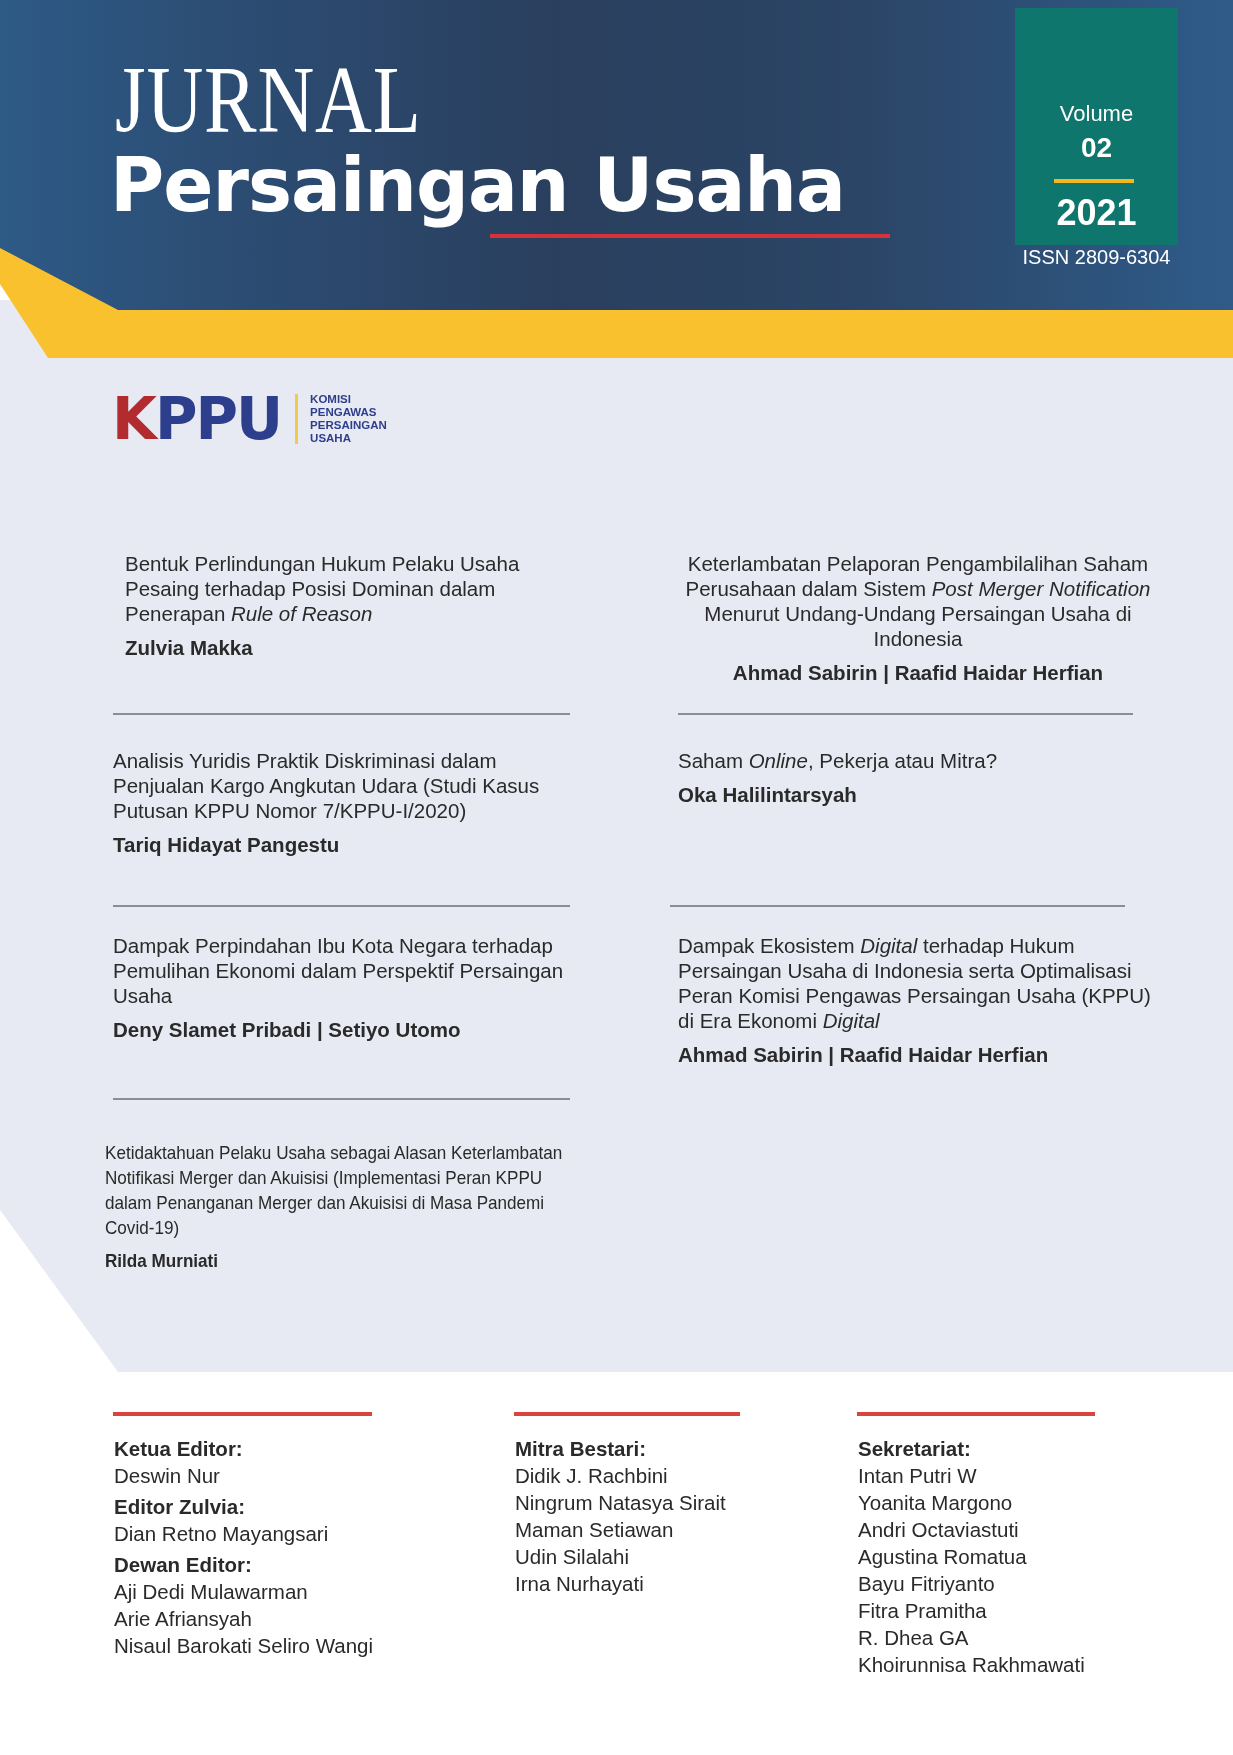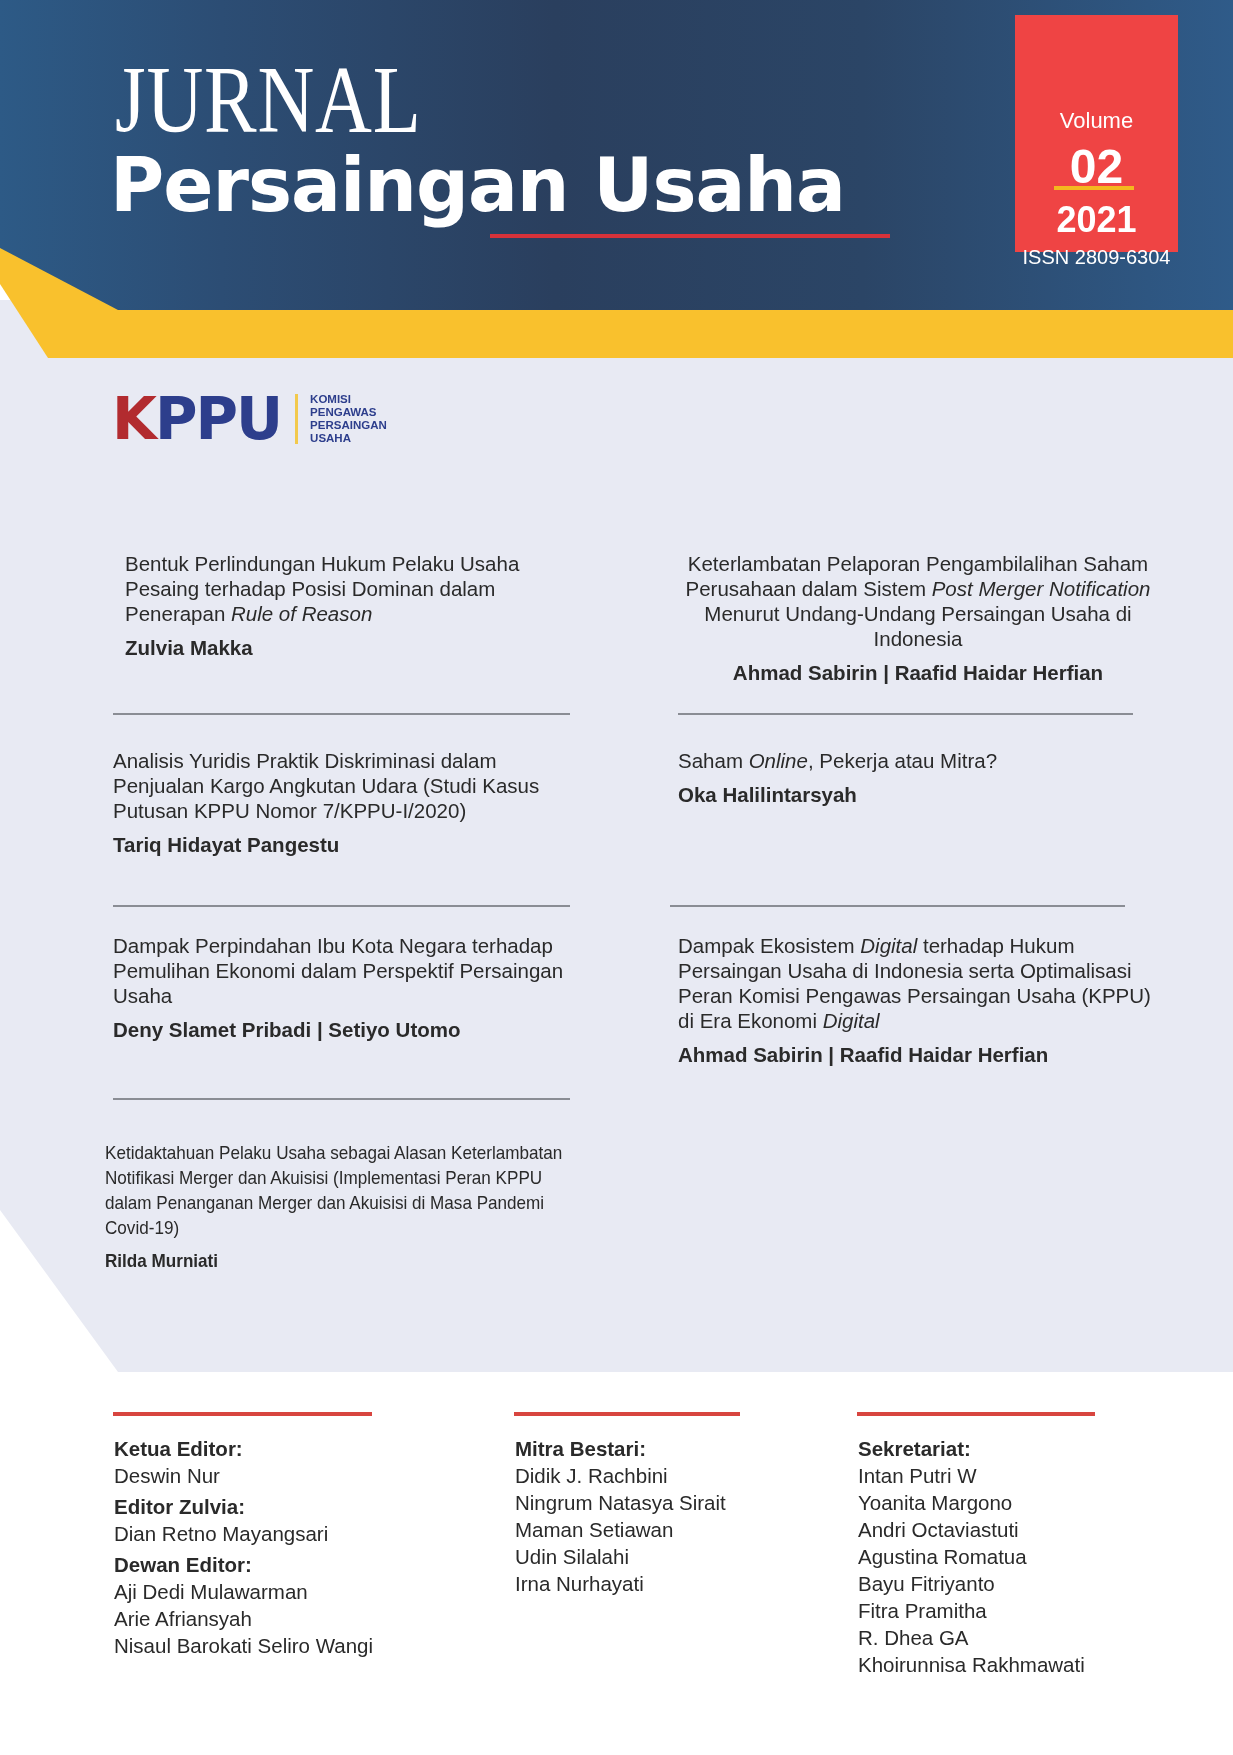--- a/index.html
+++ b/index.html
@@ -11,7 +11,7 @@
   .title-jurnal { position:absolute; left:115px; top:52px; font-family:"Liberation Serif", serif; font-size:96px; color:#ffffff; letter-spacing:1px; transform:scaleX(0.82); transform-origin:left top; line-height:1; font-weight:normal; }
   .title-main { position:absolute; left:110px; top:148px; font-family:"DejaVu Sans", sans-serif; font-weight:bold; font-size:74px; color:#ffffff; letter-spacing:-1px; line-height:1; }
   .title-underline { position:absolute; left:490px; top:234px; width:400px; height:4px; background:#d7323a; }
-  .vol-box { position:absolute; left:1015px; top:15px; width:163px; height:237px; background:#ef4444; color:#ffffff; text-align:center; }
+  .vol-box { position:absolute; left:1015px; top:8px; width:163px; height:237px; background:#0f766e; color:#ffffff; text-align:center; }
   .vol-label { position:absolute; left:0; right:0; top:93px; font-size:22px; }
   .vol-num { position:absolute; left:0; right:0; top:124px; font-size:48px; font-weight:bold; }
   .vol-divider { position:absolute; left:39px; width:80px; top:171px; height:4px; background:#f4b81f; }

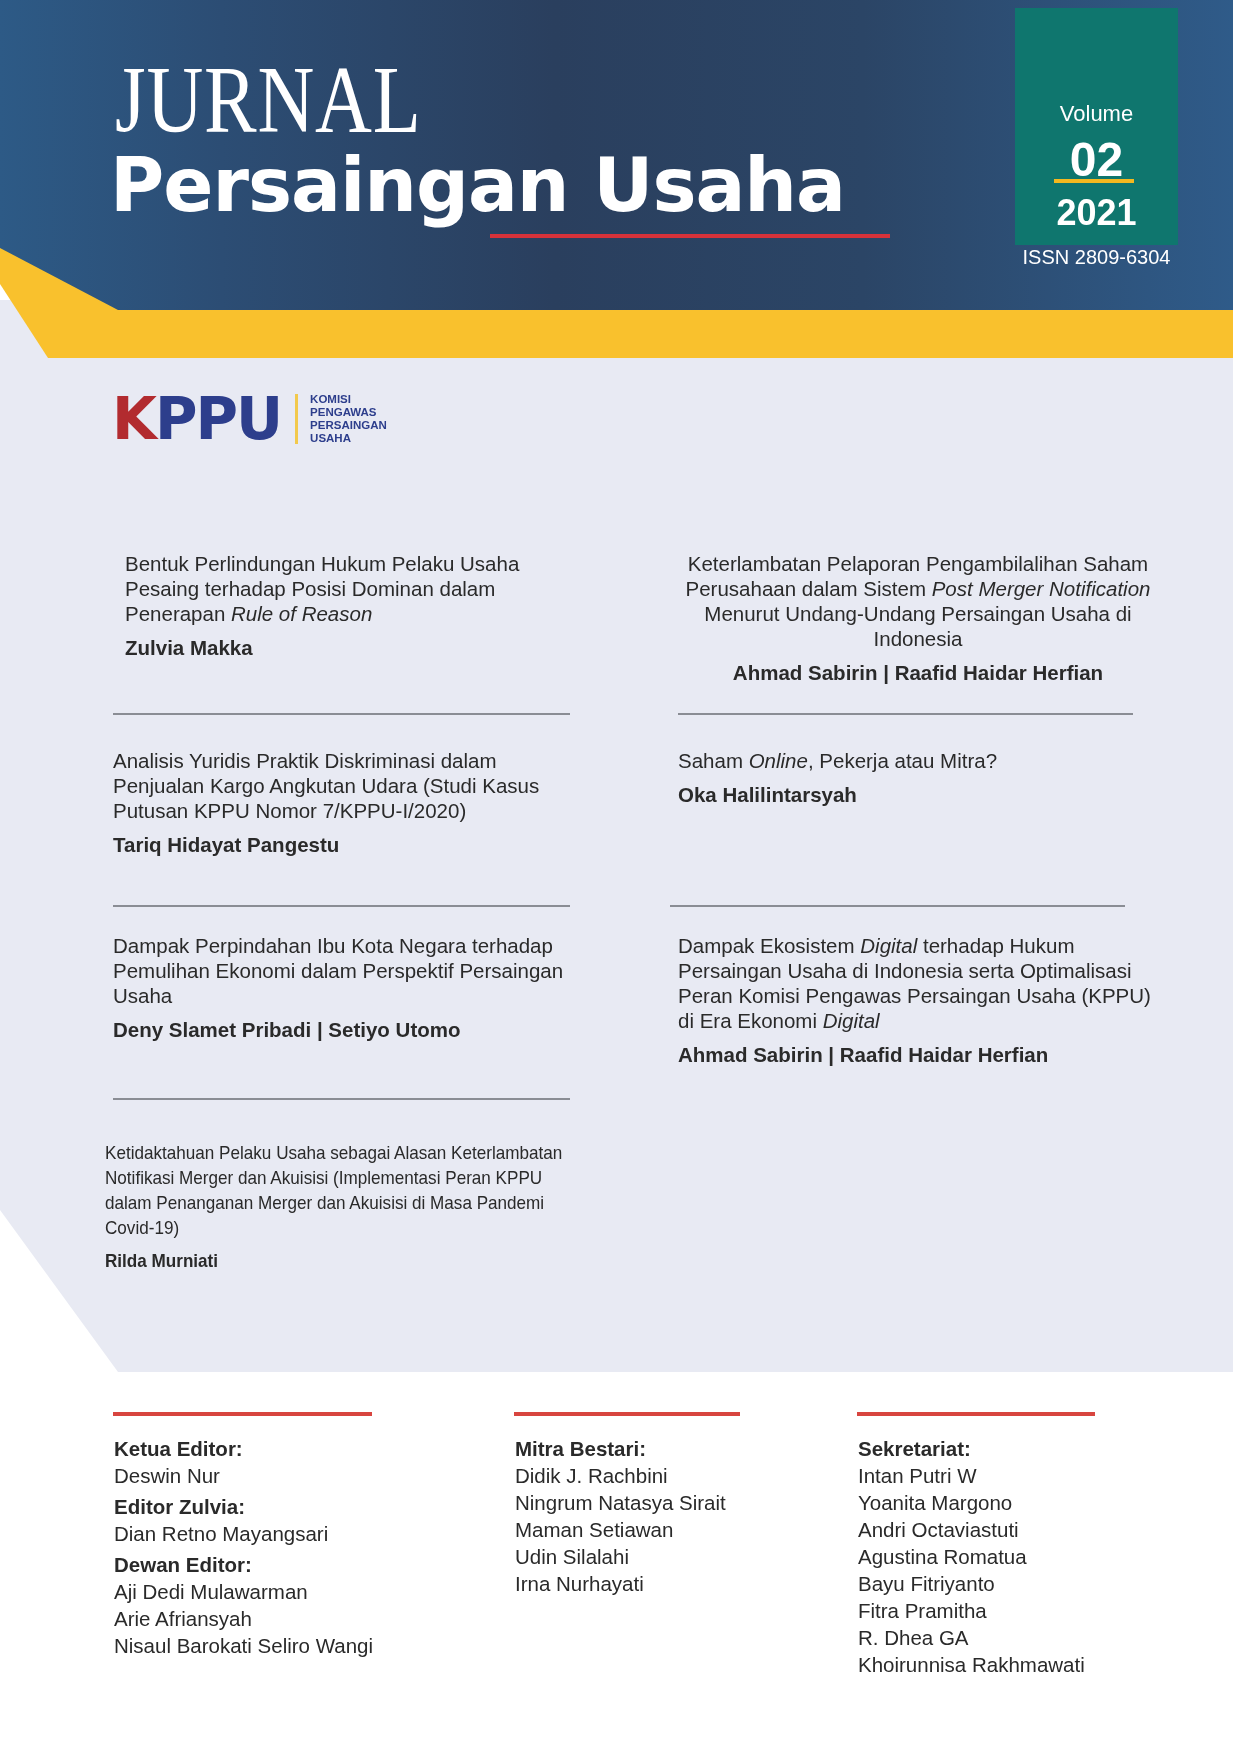--- a/index.html
+++ b/index.html
@@ -13,7 +13,7 @@
   .title-underline { position:absolute; left:490px; top:234px; width:400px; height:4px; background:#d7323a; }
   .vol-box { position:absolute; left:1015px; top:8px; width:163px; height:237px; background:#0f766e; color:#ffffff; text-align:center; }
   .vol-label { position:absolute; left:0; right:0; top:93px; font-size:22px; }
-  .vol-num { position:absolute; left:0; right:0; top:124px; font-size:48px; font-weight:bold; }
+  .vol-num { position:absolute; left:0; right:0; top:124px; font-size:28px; font-weight:bold; }
   .vol-divider { position:absolute; left:39px; width:80px; top:171px; height:4px; background:#f4b81f; }
   .vol-year { position:absolute; left:0; right:0; top:184px; font-size:36px; font-weight:bold; }
   .issn { position:absolute; left:1015px; width:163px; top:246px; text-align:center; color:#ffffff; font-size:20px; }

